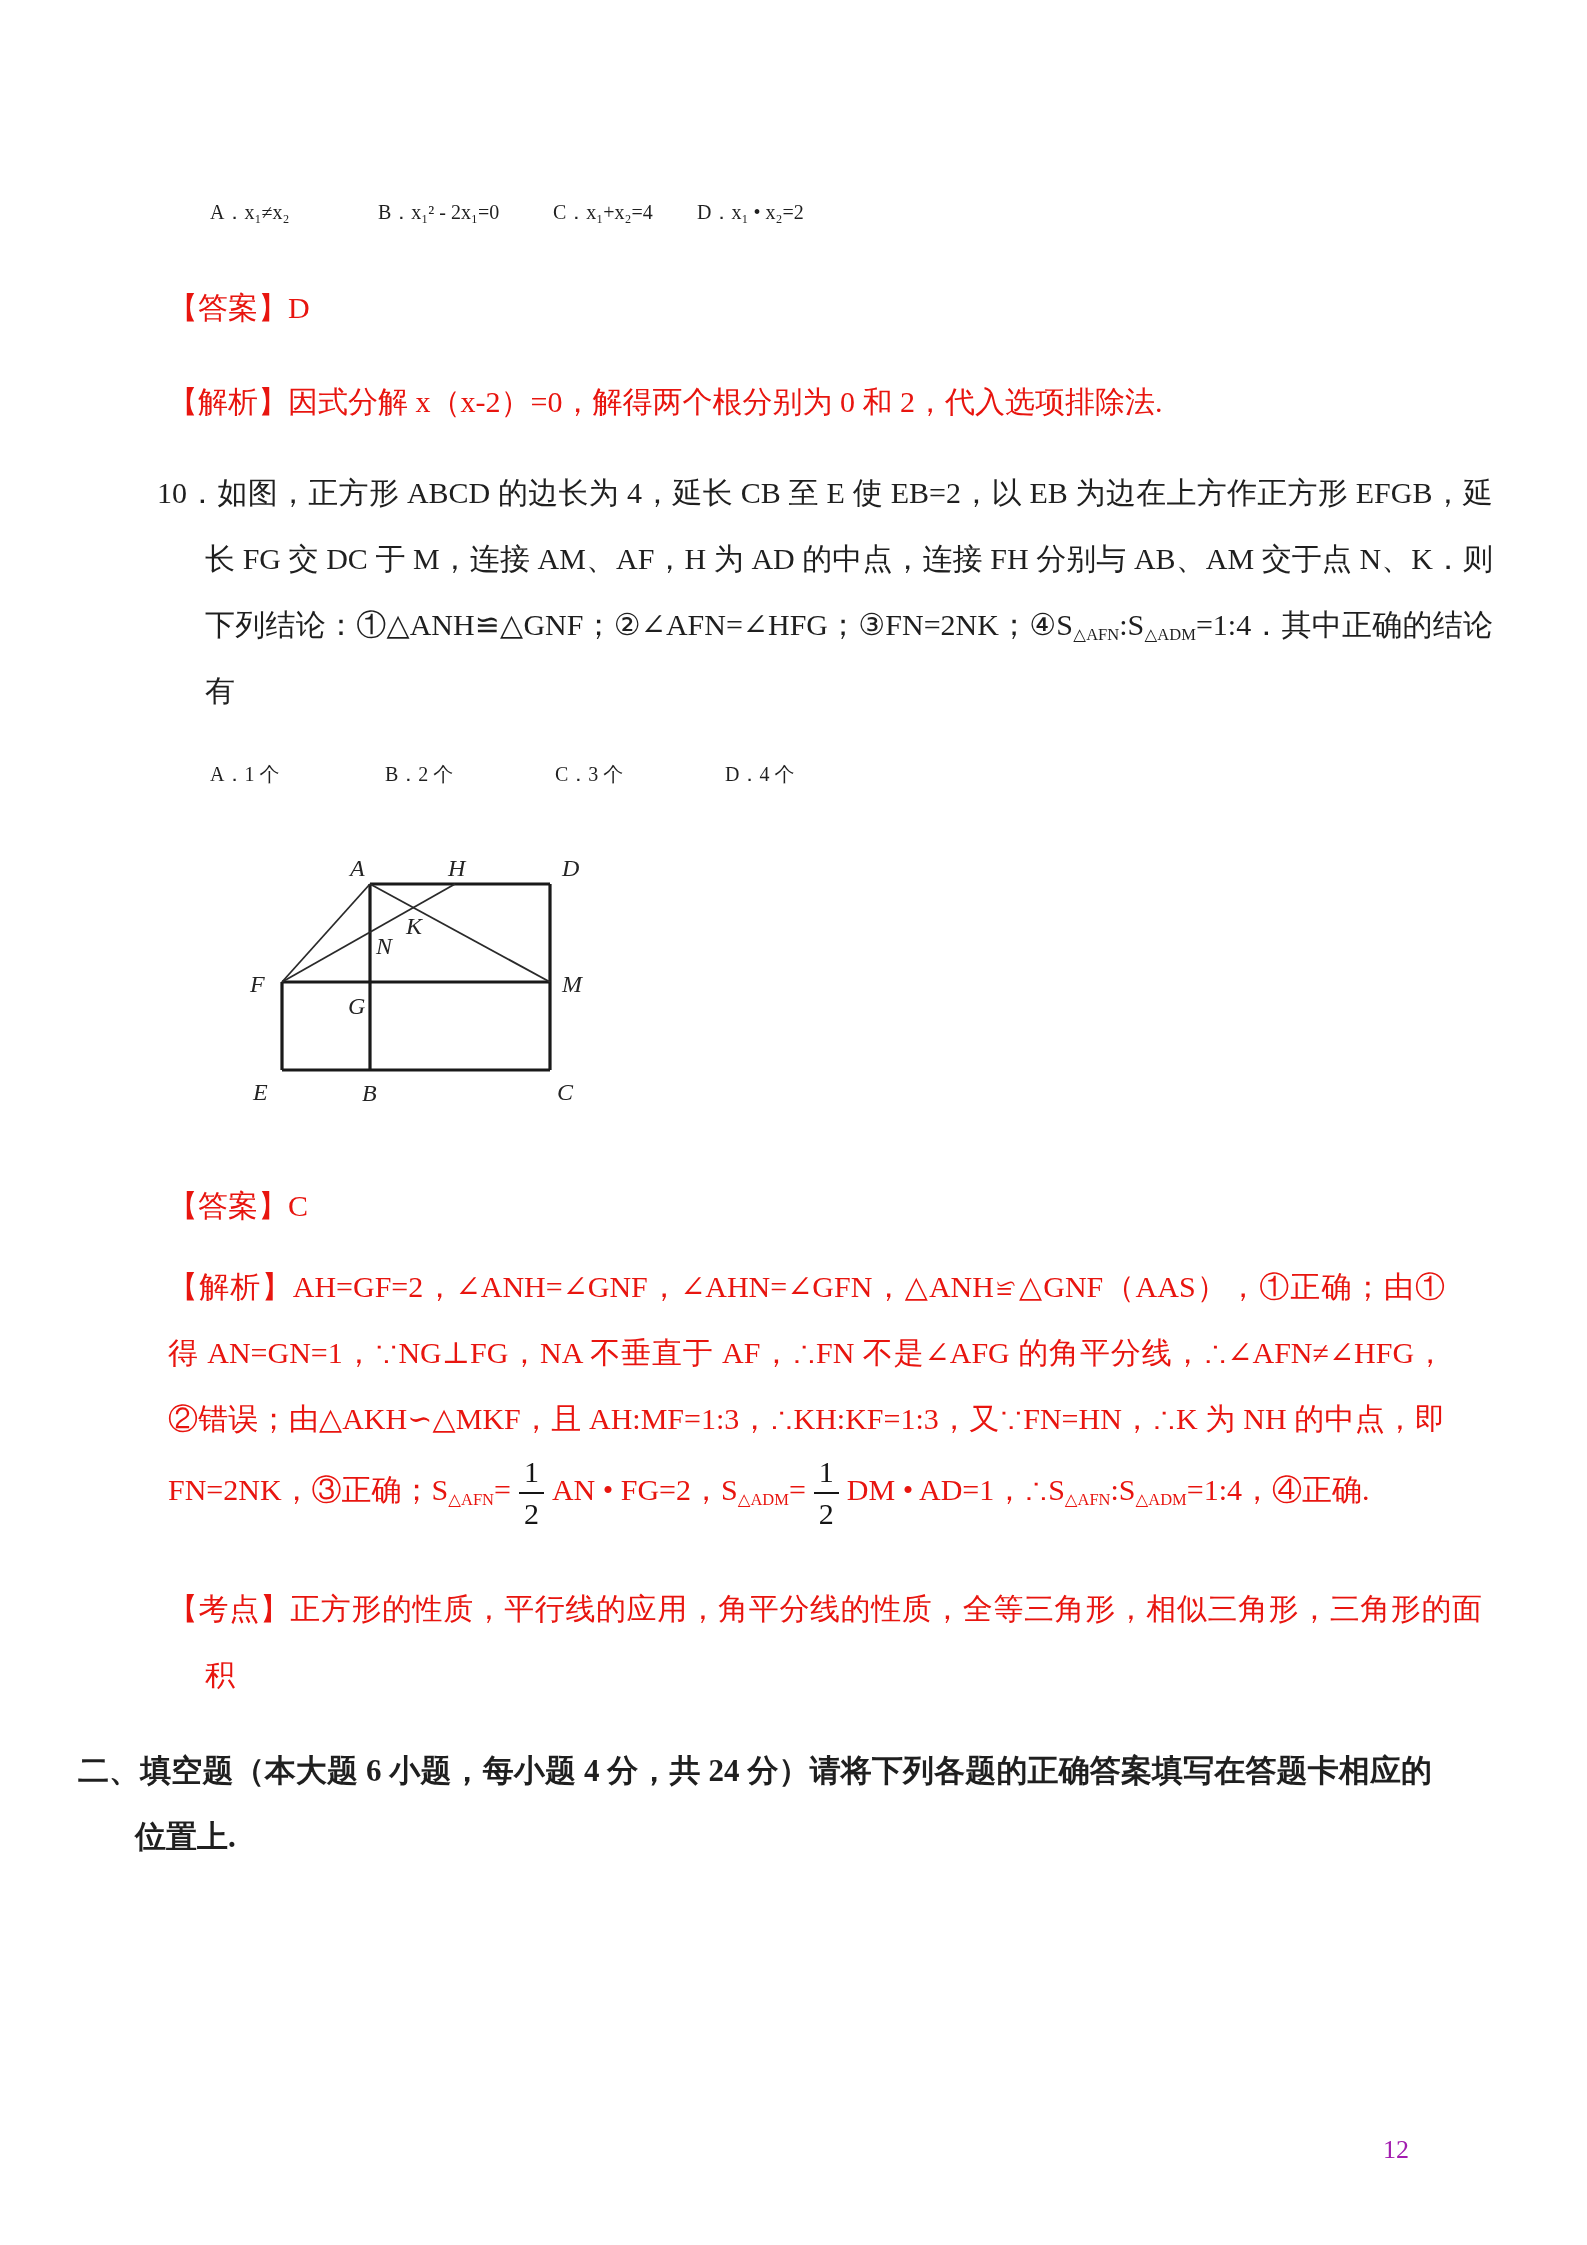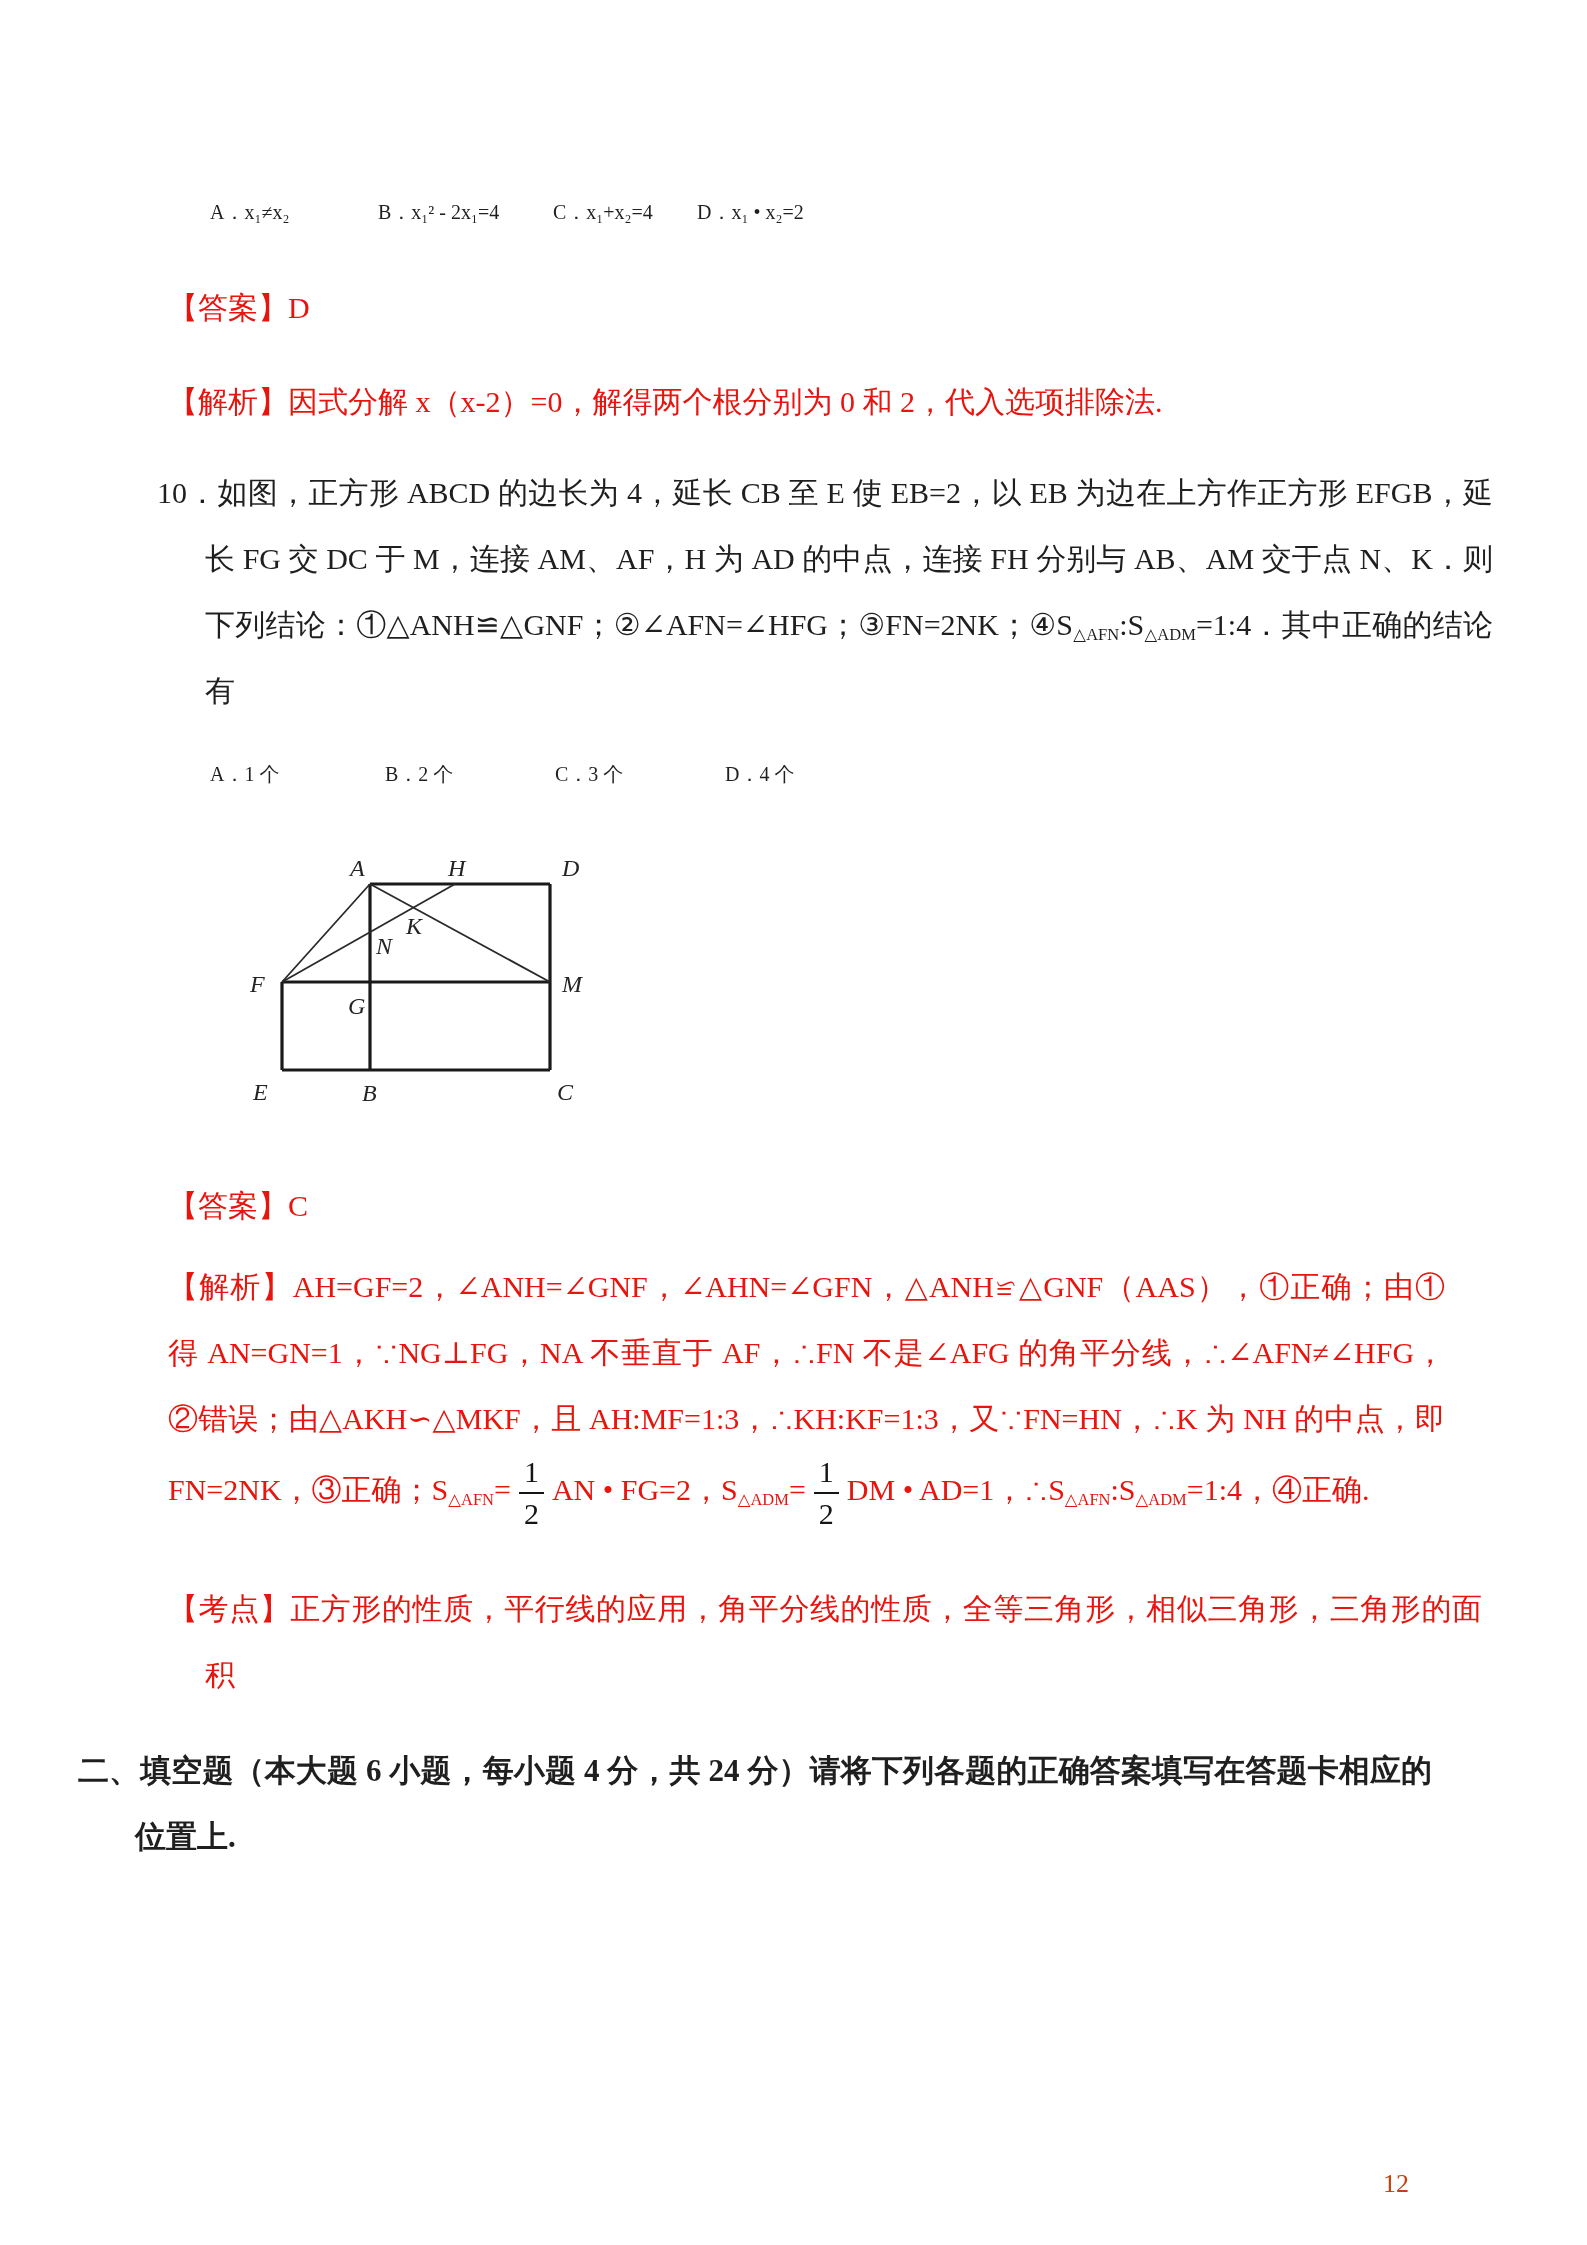--- a/index.html
+++ b/index.html
@@ -101,7 +101,7 @@
 
   <div class="opt-row row1">
     <span class="o0"><span>A．</span><span>x₁≠x₂</span></span>
-    <span class="o1"><span>B．</span><span>x₁² - 2x₁=4</span></span>
+    <span class="o1"><span>B．</span><span>x₁² - 2x₁=0</span></span>
     <span class="o2"><span>C．</span><span>x₁+x₂=4</span></span>
     <span class="o3"><span>D．</span><span>x₁ • x₂=2</span></span>
   </div>

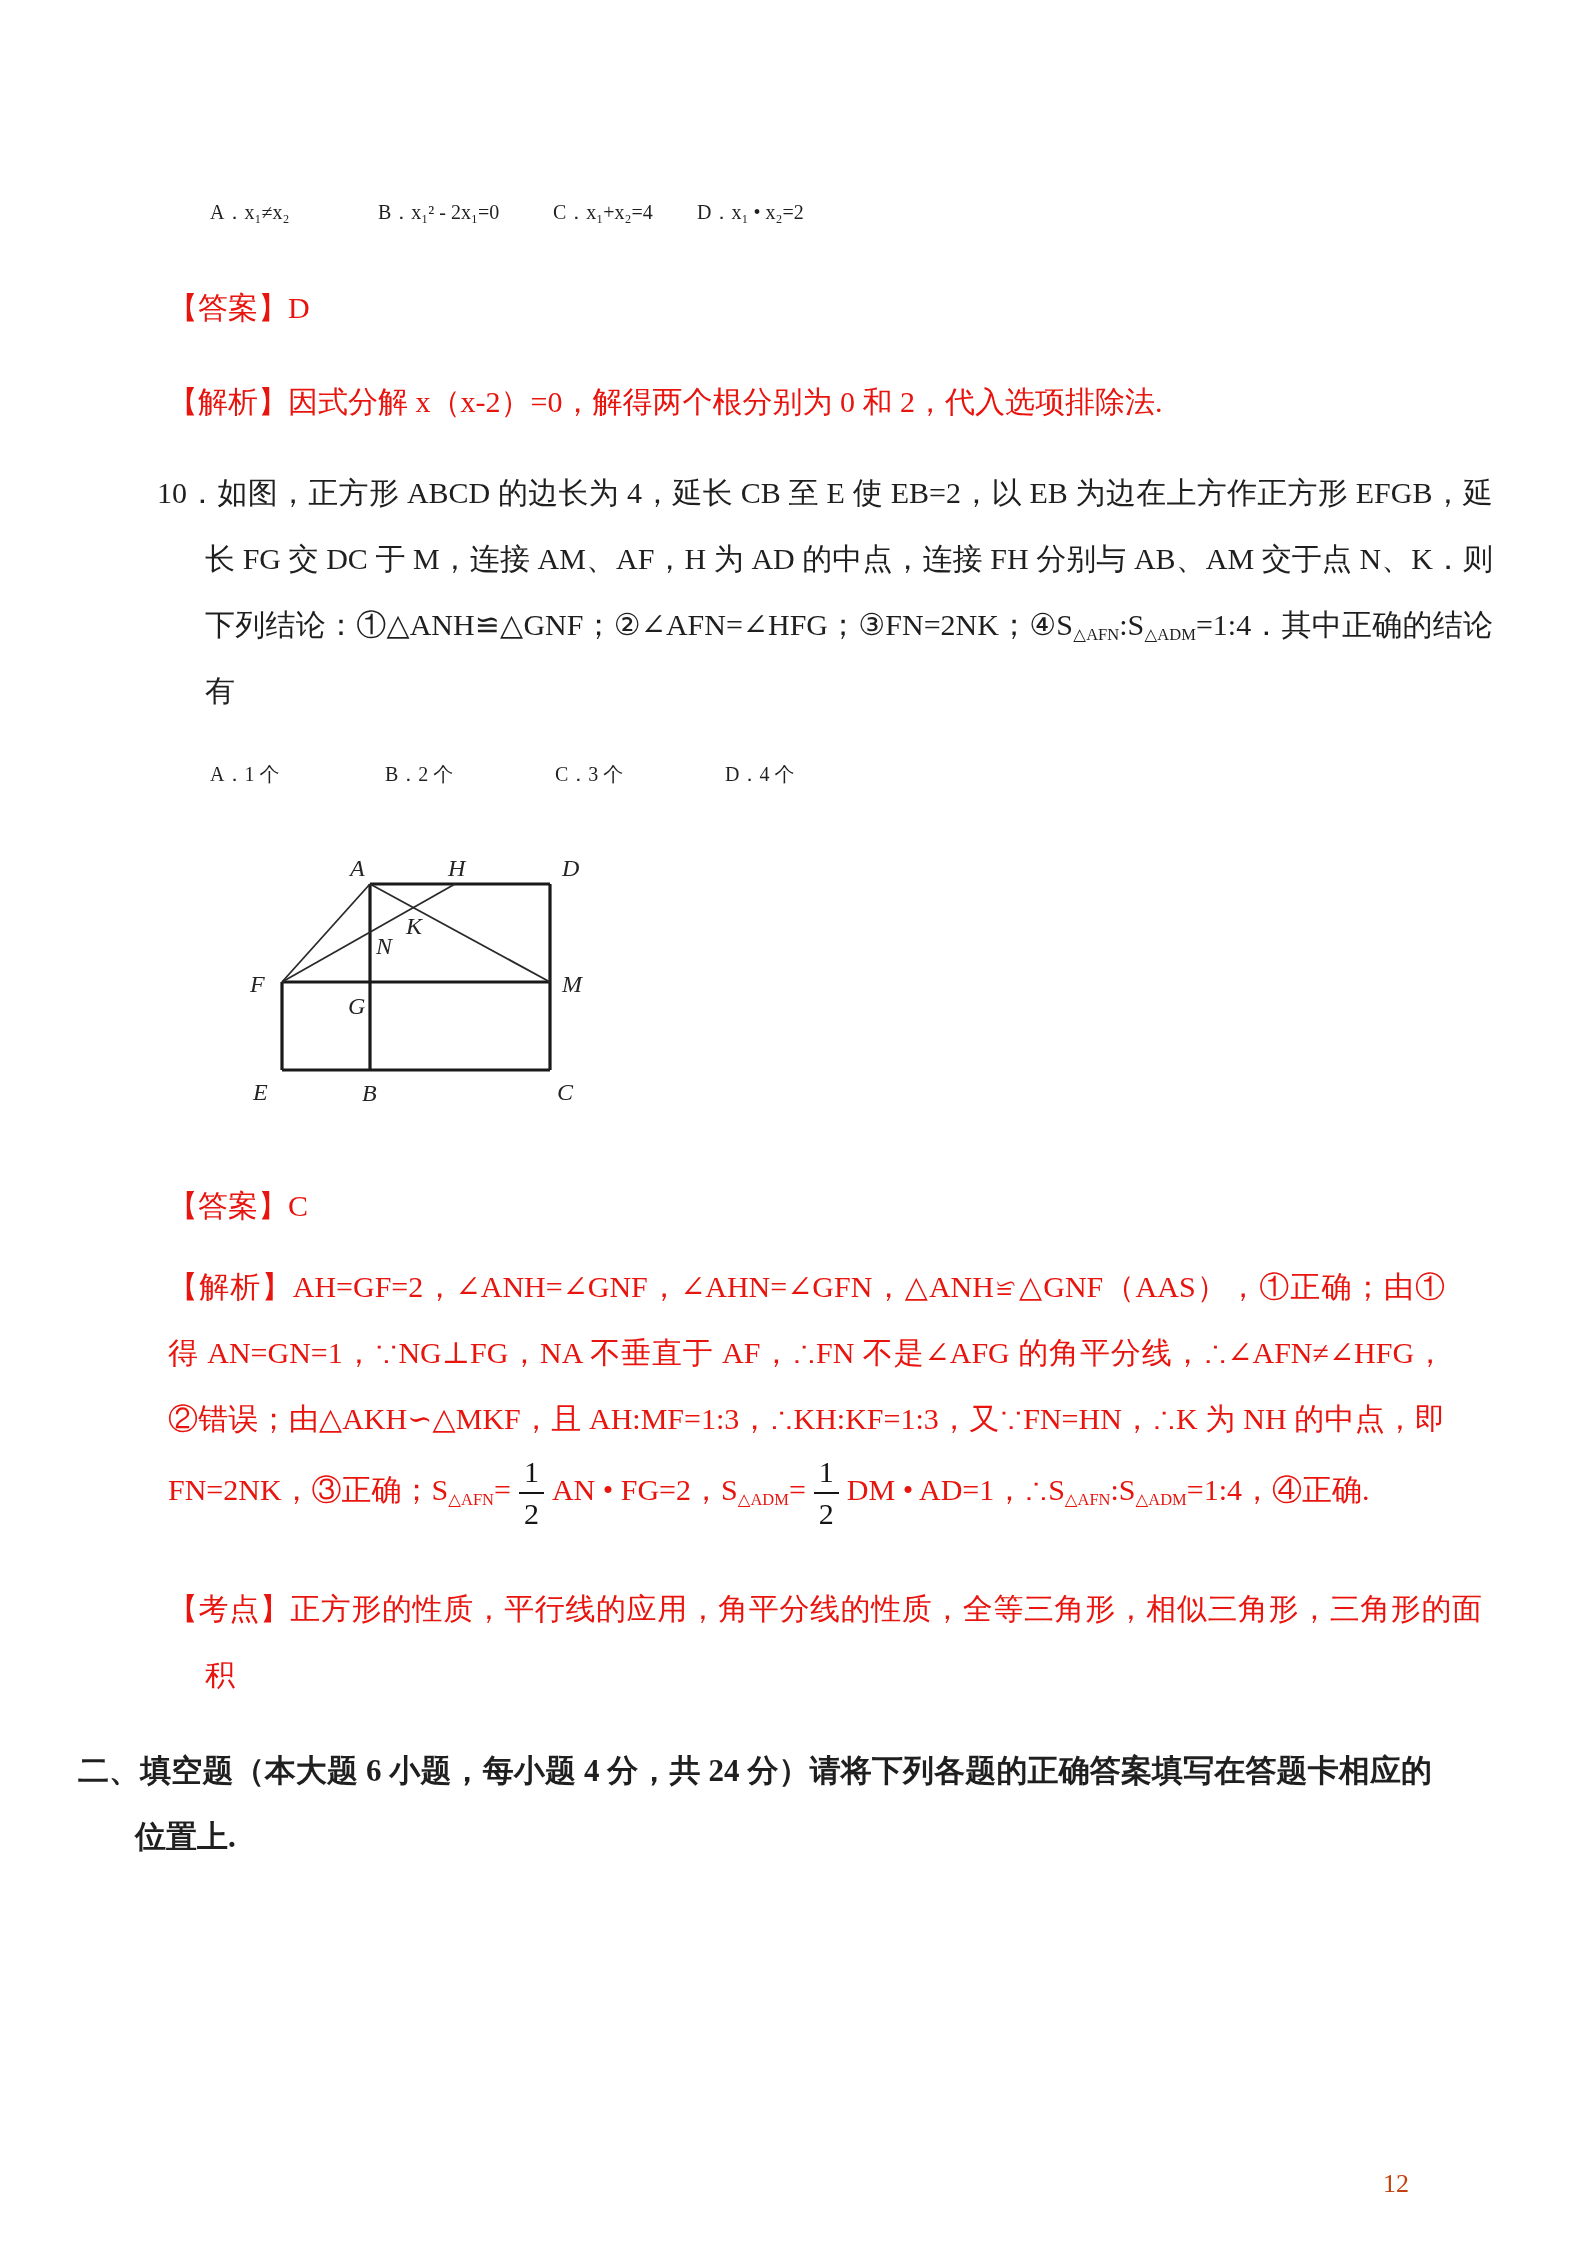--- a/index.html
+++ b/index.html
@@ -89,9 +89,9 @@
   .pagenum {
     position: absolute;
     right: 178px;
-    bottom: 46px;
+    bottom: 80px;
     font-size: 26px;
-    color: #c2410c;
+    color: #a21caf;
   }
 </style>
 </head>

